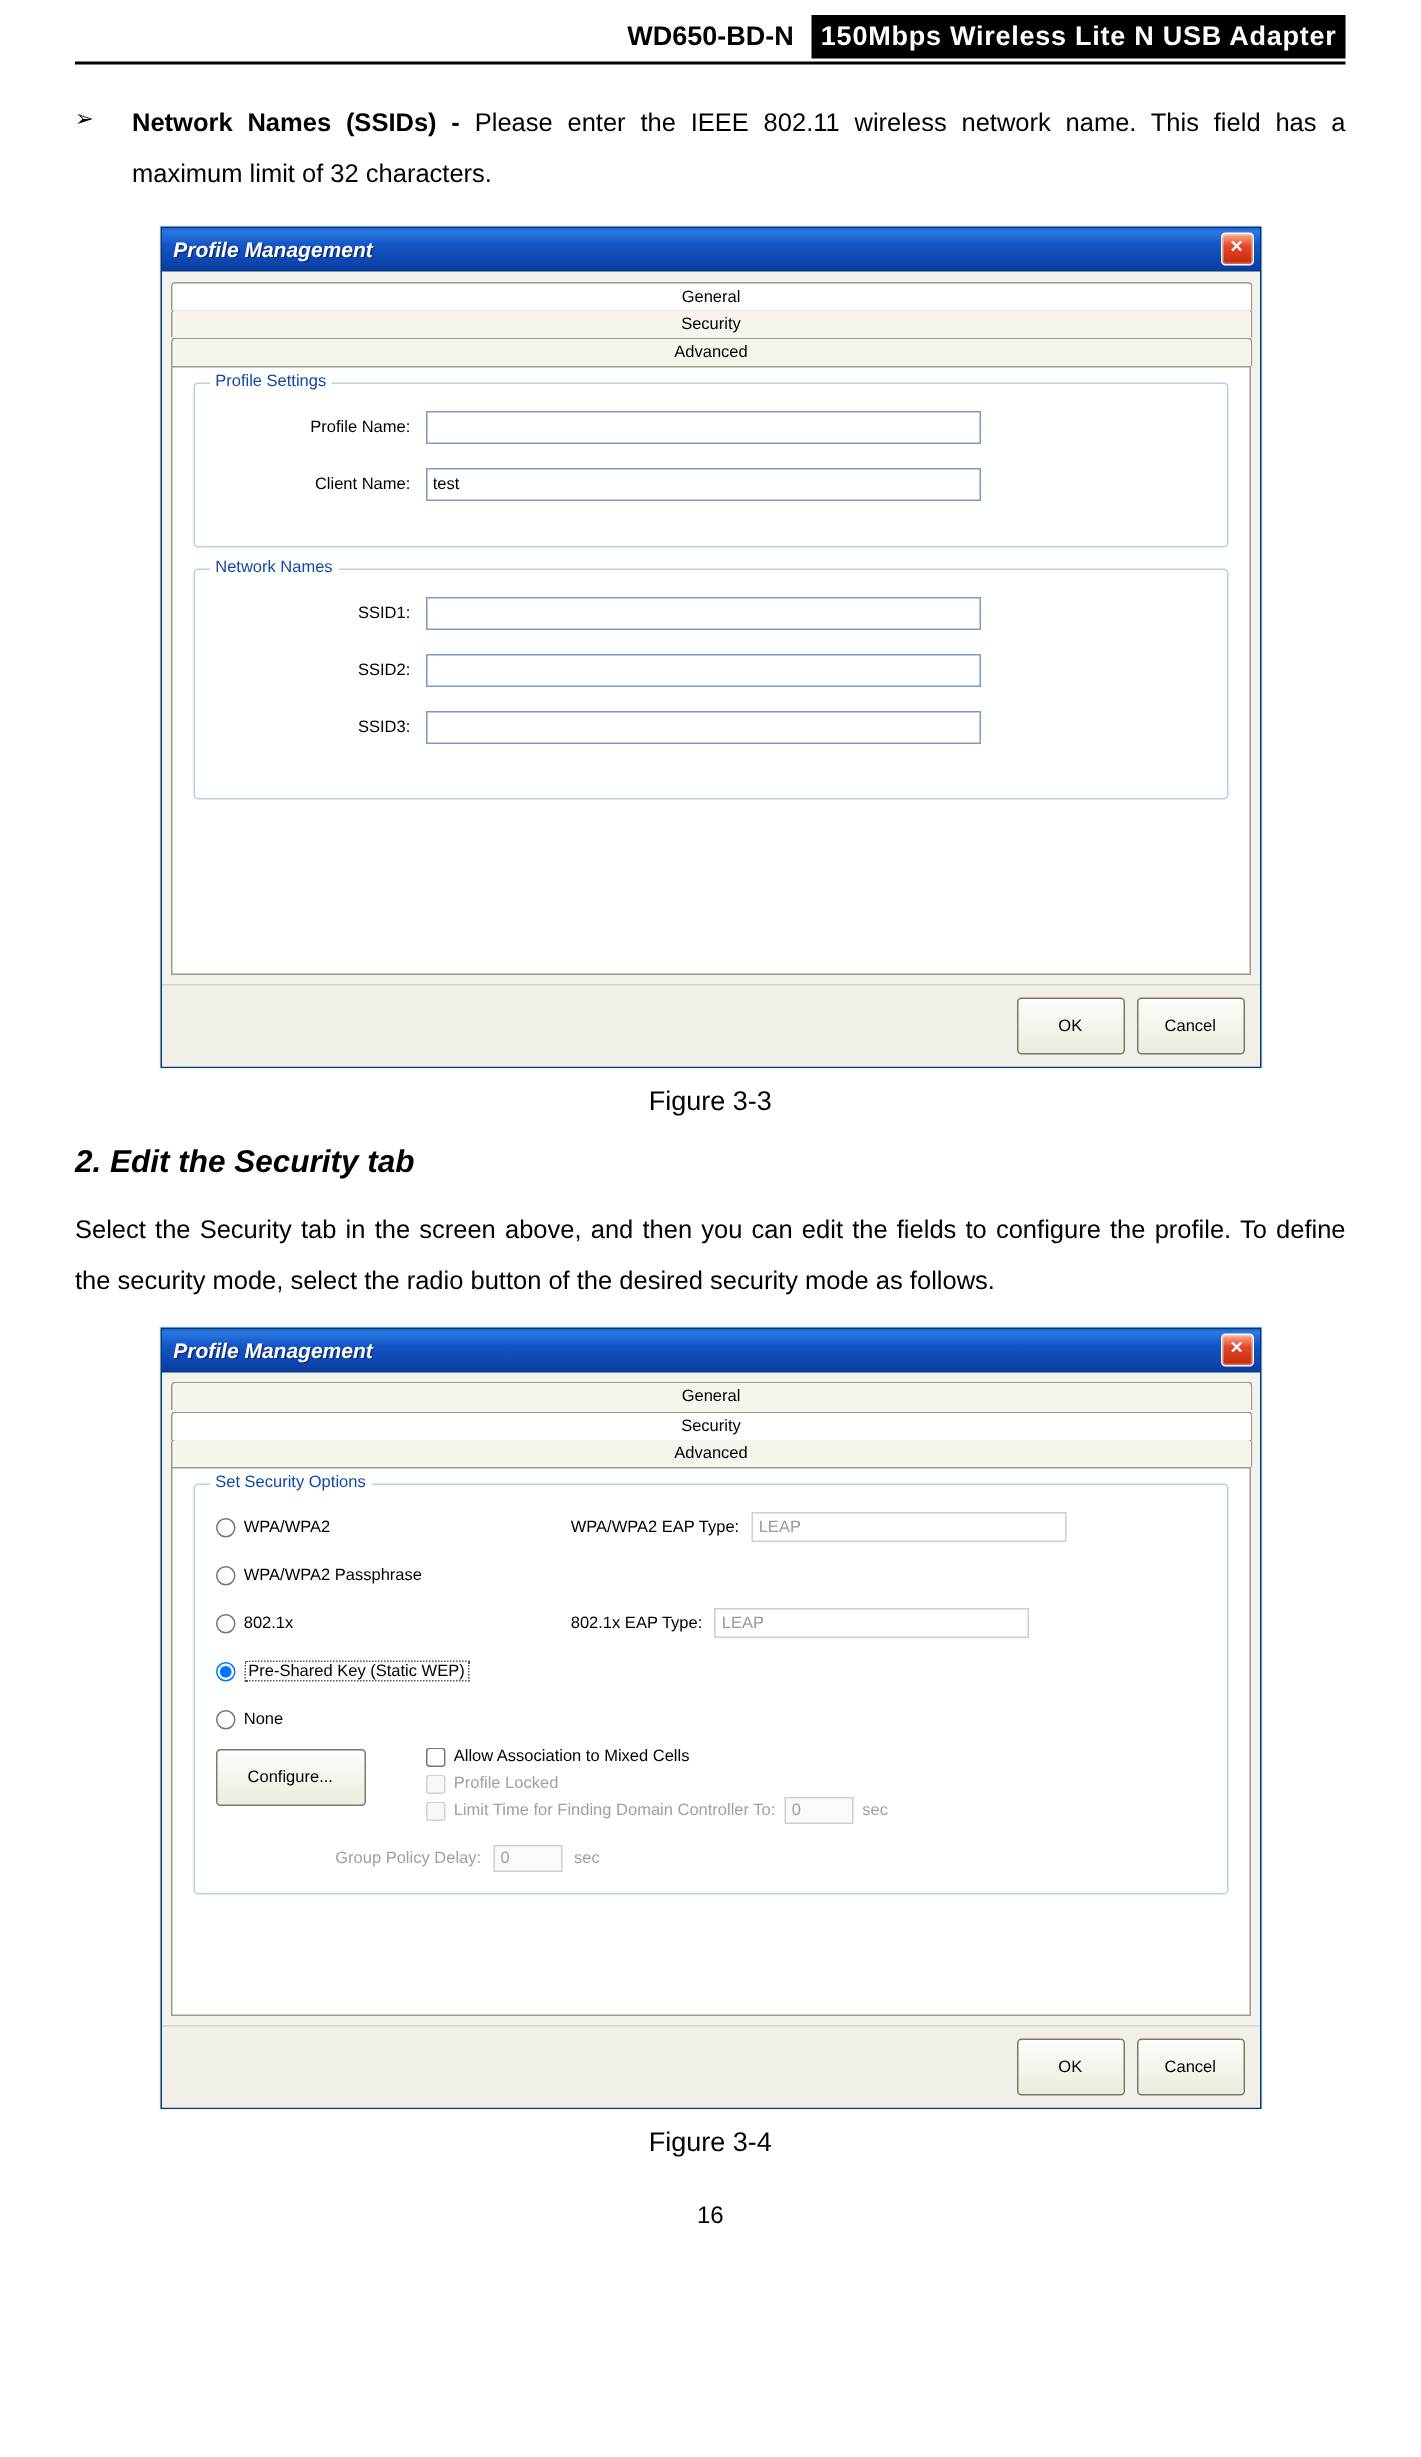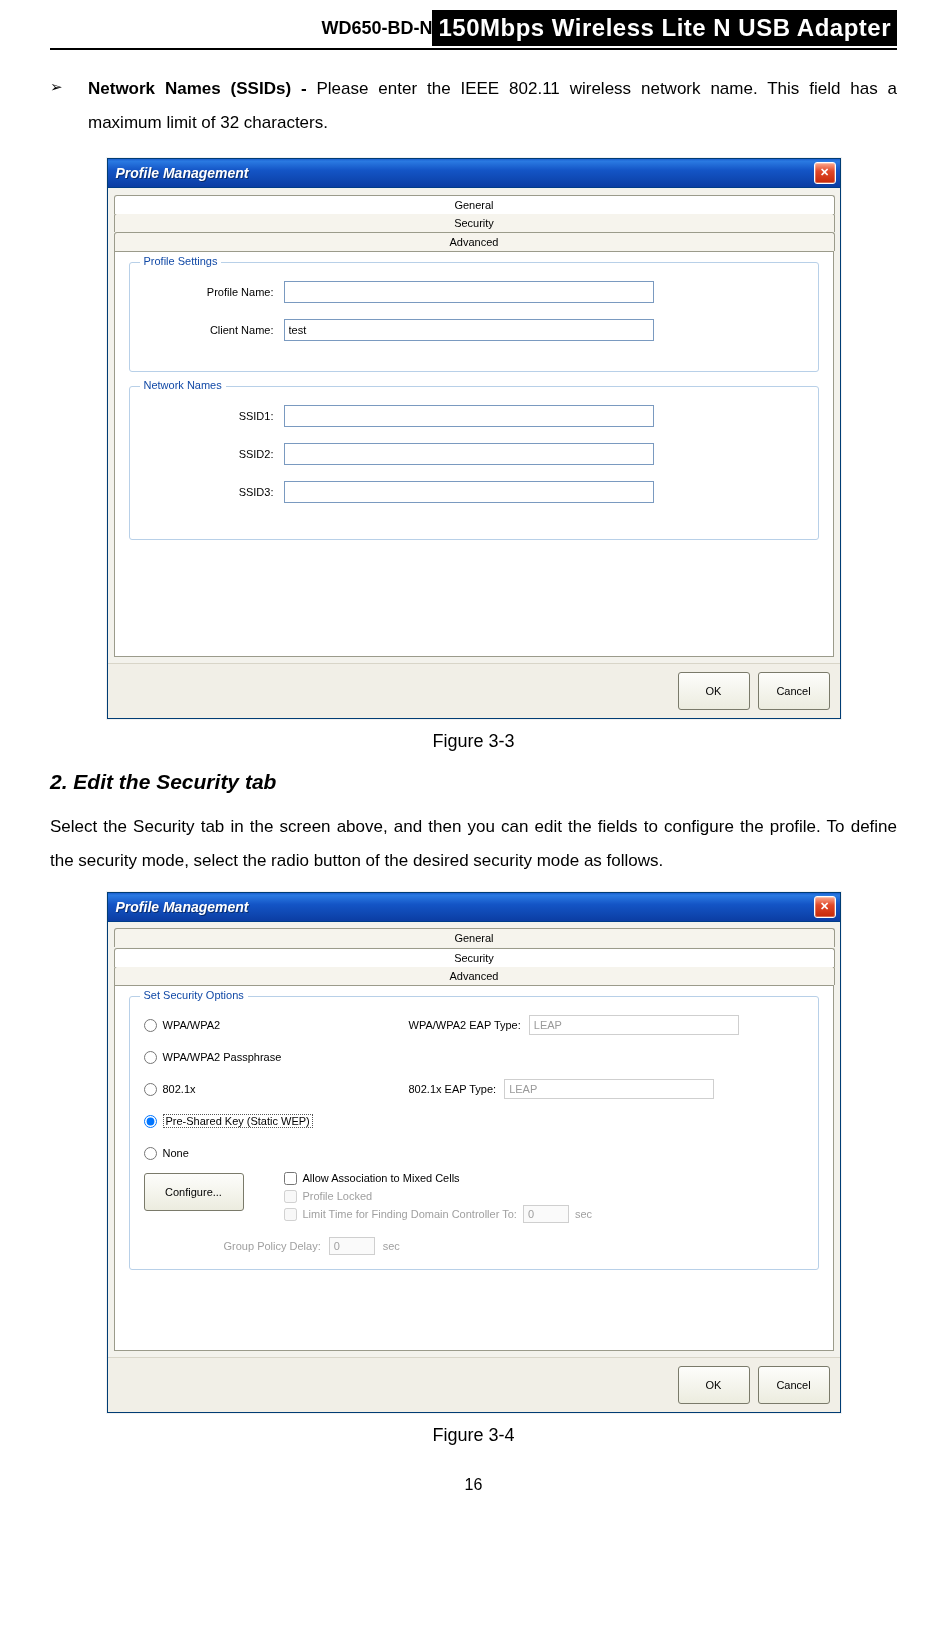--- a/index.html
+++ b/index.html
@@ -24,7 +24,7 @@
   }
   .hdr-model {
     font-weight: bold;
-    margin-right: 0;
+    margin-right: 12px;
     font-size: 18px;
   }
   .hdr-title-box {

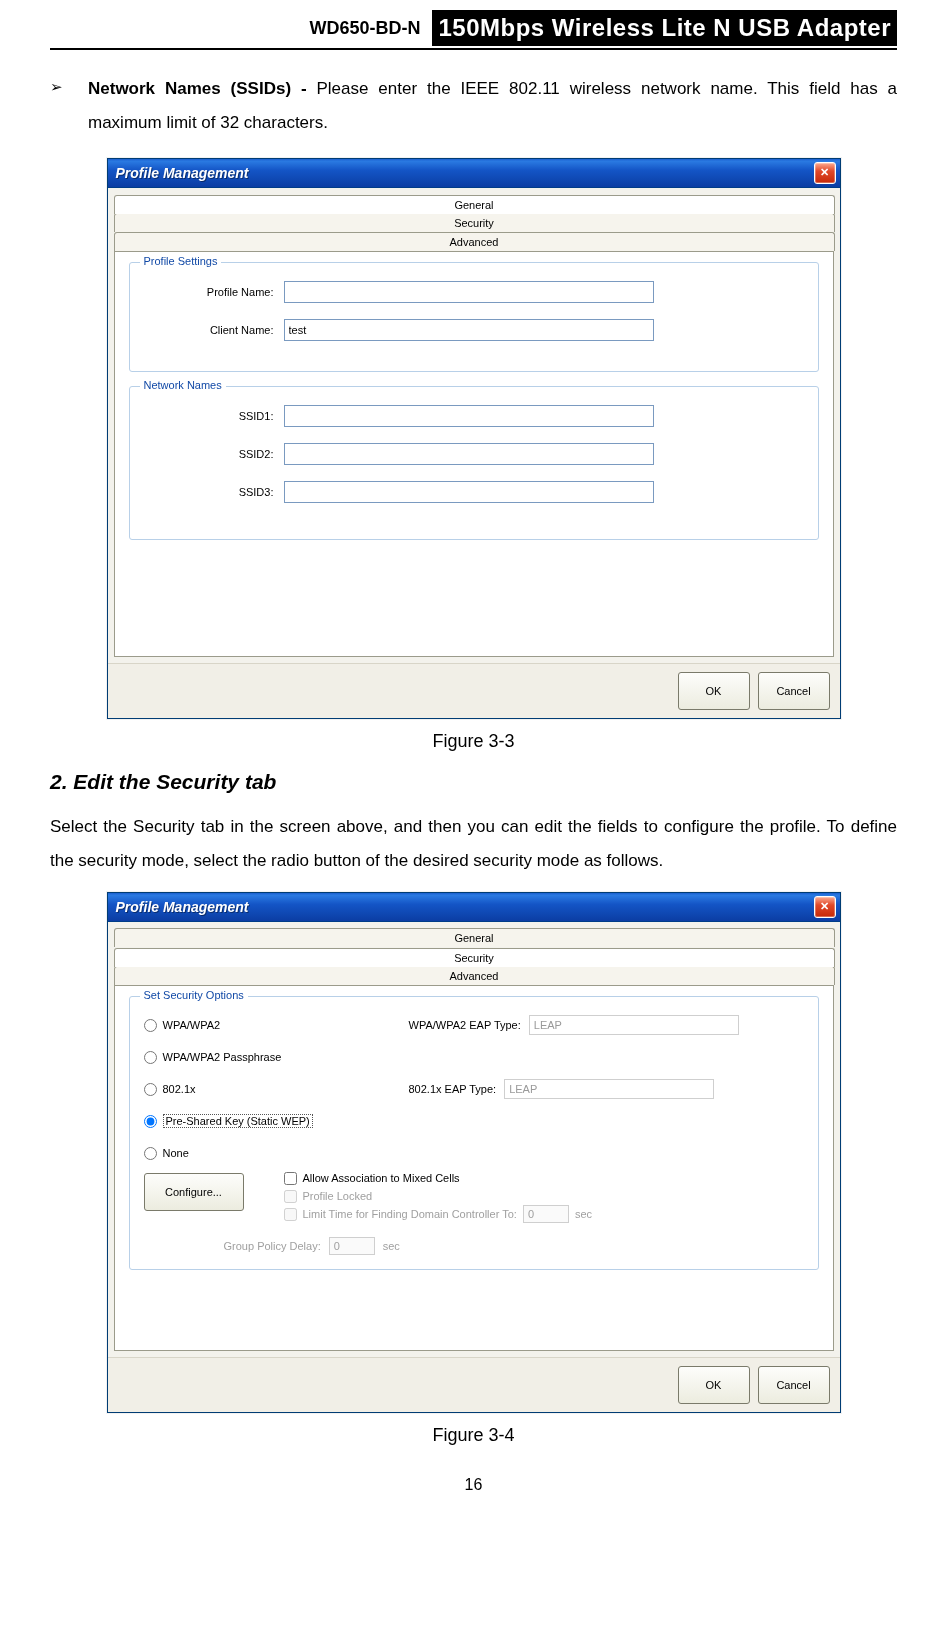--- a/index.html
+++ b/index.html
@@ -32,7 +32,7 @@
     color: #fff;
     font-weight: bold;
     padding: 4px 6px;
-    font-size: 24px;
+    font-size: 18px;
     letter-spacing: 0.5px;
   }
   .bullet-row {

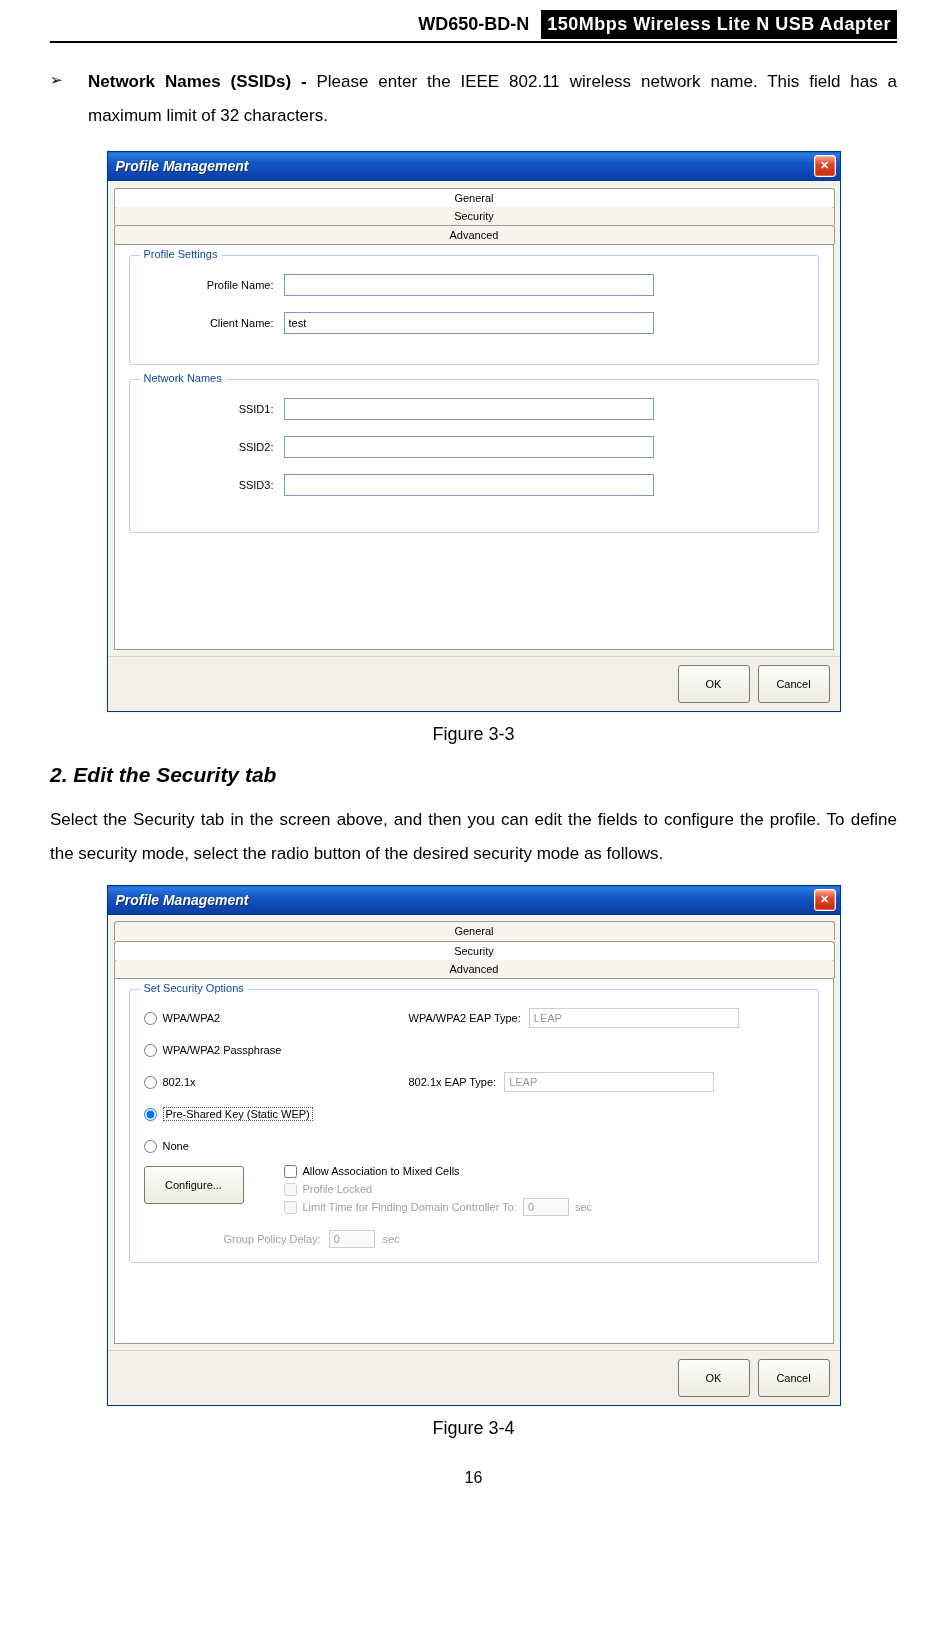--- a/index.html
+++ b/index.html
@@ -226,7 +226,7 @@
     font-size: 11px;
     height: 20px;
   }
-  .eap-row label { margin-right: 8px; margin-left: 28px; }
+  .eap-row label { margin-right: 8px; }
   .eap-select {
     width: 210px;
     height: 20px;

